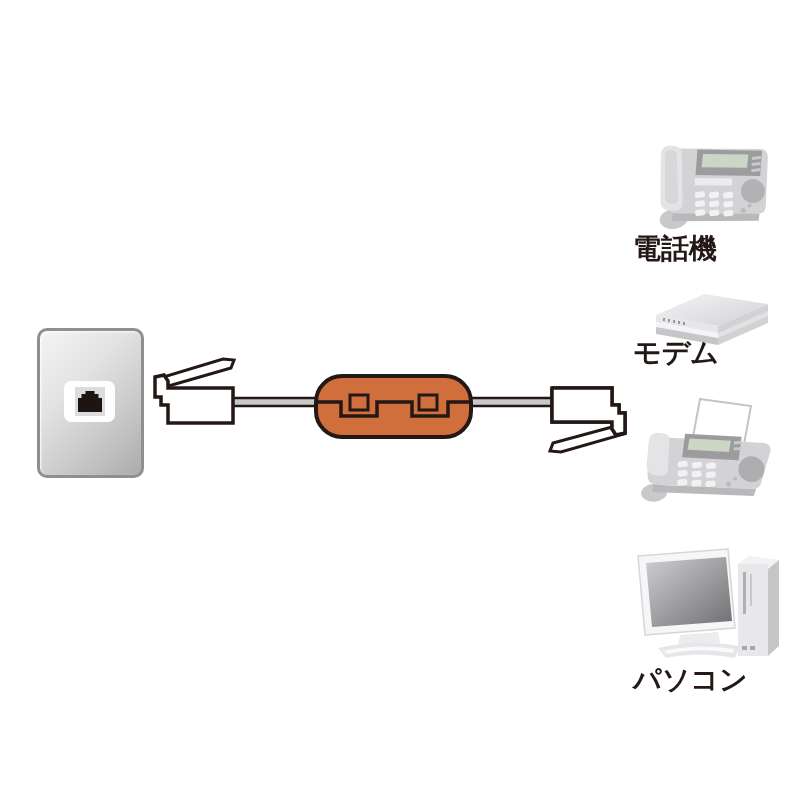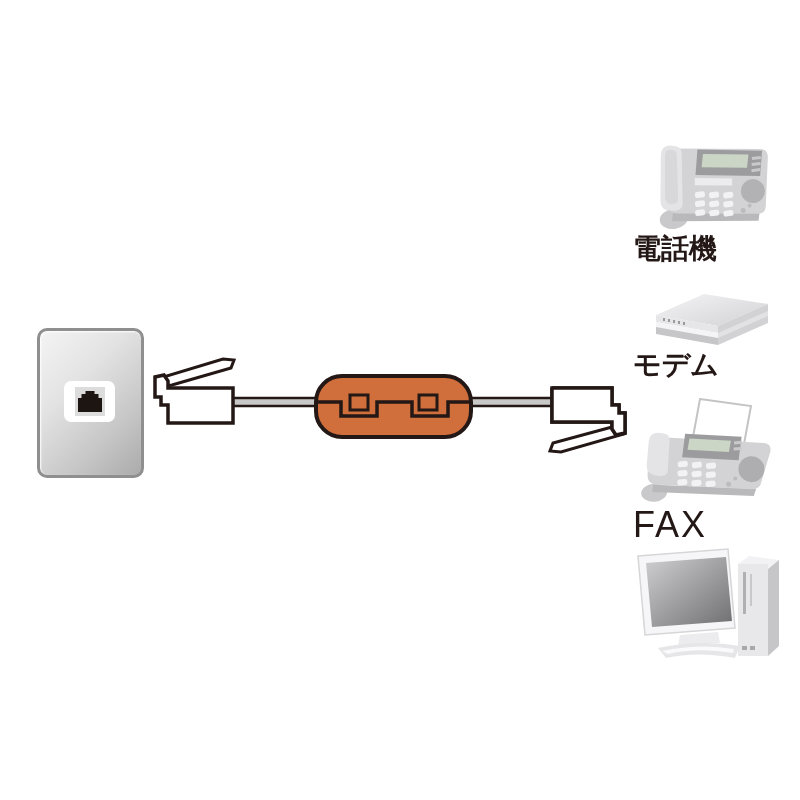--- a/index.html
+++ b/index.html
@@ -18,7 +18,7 @@
   .outlet-lbl{left:28px;top:484px;font-size:27px;letter-spacing:1px;}
   .dev-lbl{width:158px;text-align:left;font-size:28px;}
   .lbl-phone{left:633px;top:231px;}
-  .lbl-modem{left:633px;top:347px;}
+  .lbl-modem{left:633px;top:335px;}
   .lbl-fax{left:633px;top:501px;font-size:36px;font-weight:500;letter-spacing:2px;}
   .lbl-pc{left:633px;top:662px;}
   svg{display:block;}

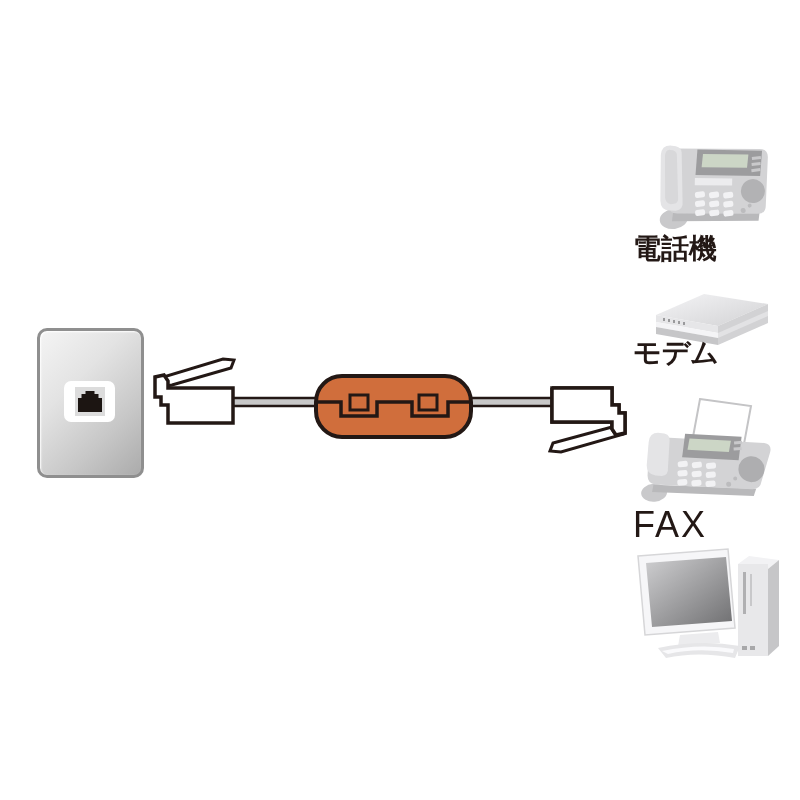--- a/index.html
+++ b/index.html
@@ -144,7 +144,6 @@
       <path d="M33,33 Q23,31 21,41 L17,64 Q16,73 25,75 L31,76 Q38,76 38,68 L42,41 Q43,34 33,33 Z" fill="#e4e4e6"></path>
     </g>
   </svg>
-  <div class="abs lbl dev-lbl lbl-fax">FAX</div>
 
   <svg class="abs" style="left:630px;top:542px;" width="150" height="126" viewBox="0 0 150 126">
     <defs>

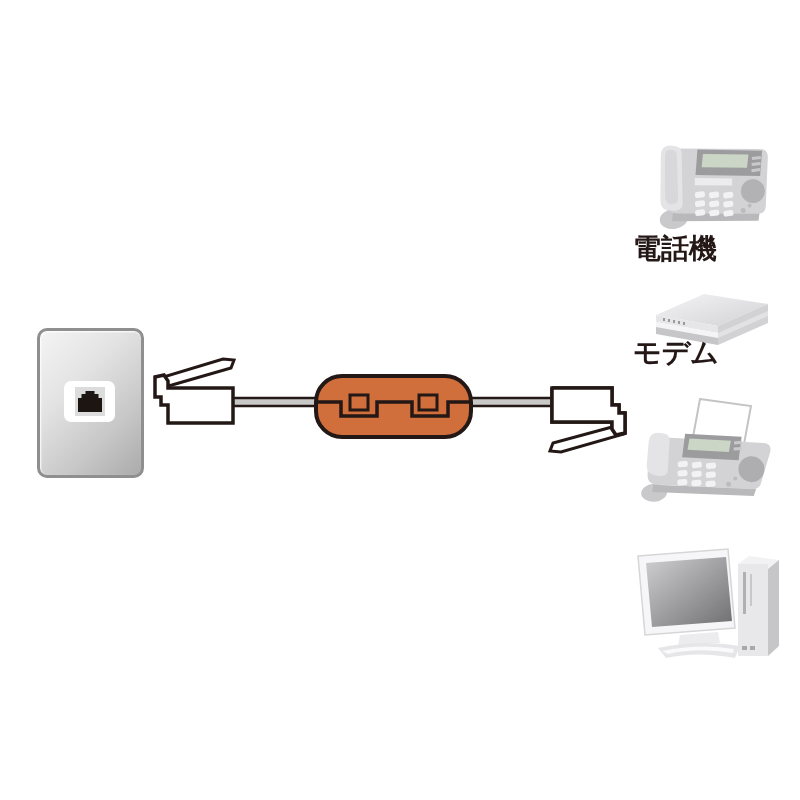--- a/index.html
+++ b/index.html
@@ -167,6 +167,7 @@
     <path d="M28,106 Q70,97 110,104 L105,116 Q68,109 36,116 Z" fill="#e6e6e8"></path>
     <path d="M32,109 Q70,101 104,107 L103,111 Q68,105 38,112 Z" fill="#fafafc"></path>
   </svg>
+  <div class="abs lbl dev-lbl lbl-pc">パソコン</div>
 
 </div>
 

